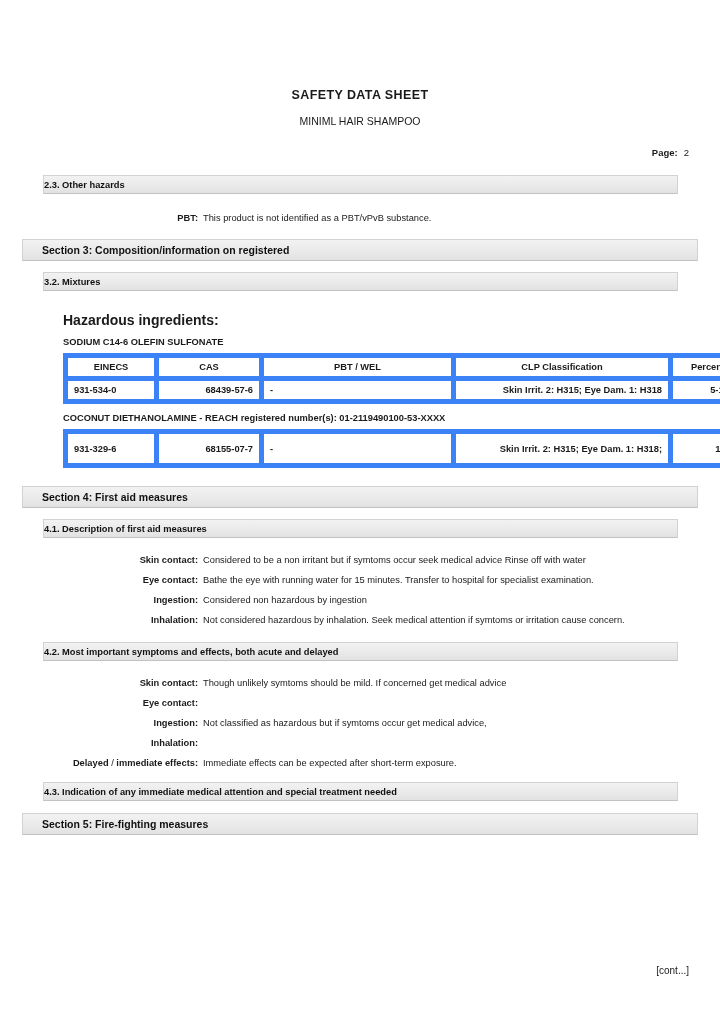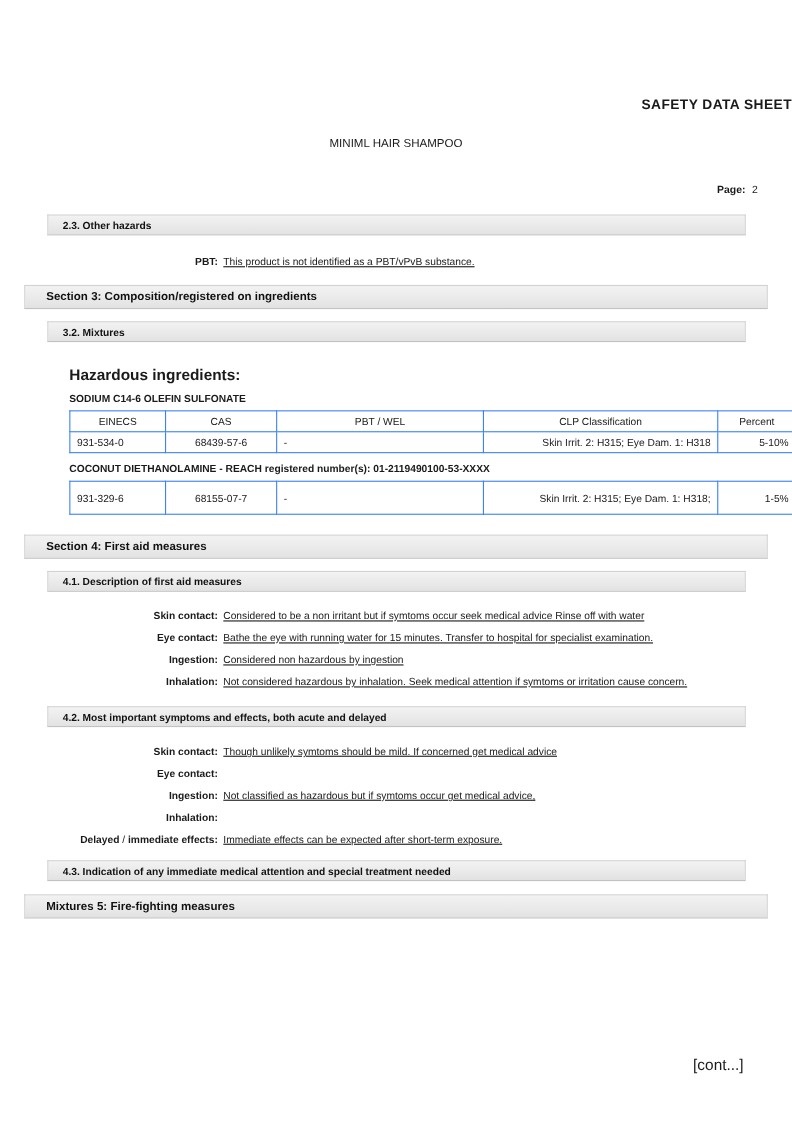--- a/index.html
+++ b/index.html
@@ -25,7 +25,7 @@
 
   
   .doc-title {
-    text-align: right;
+    text-align: center;
     font-size: 12.5px;
     font-weight: bold;
     letter-spacing: 0.4px;

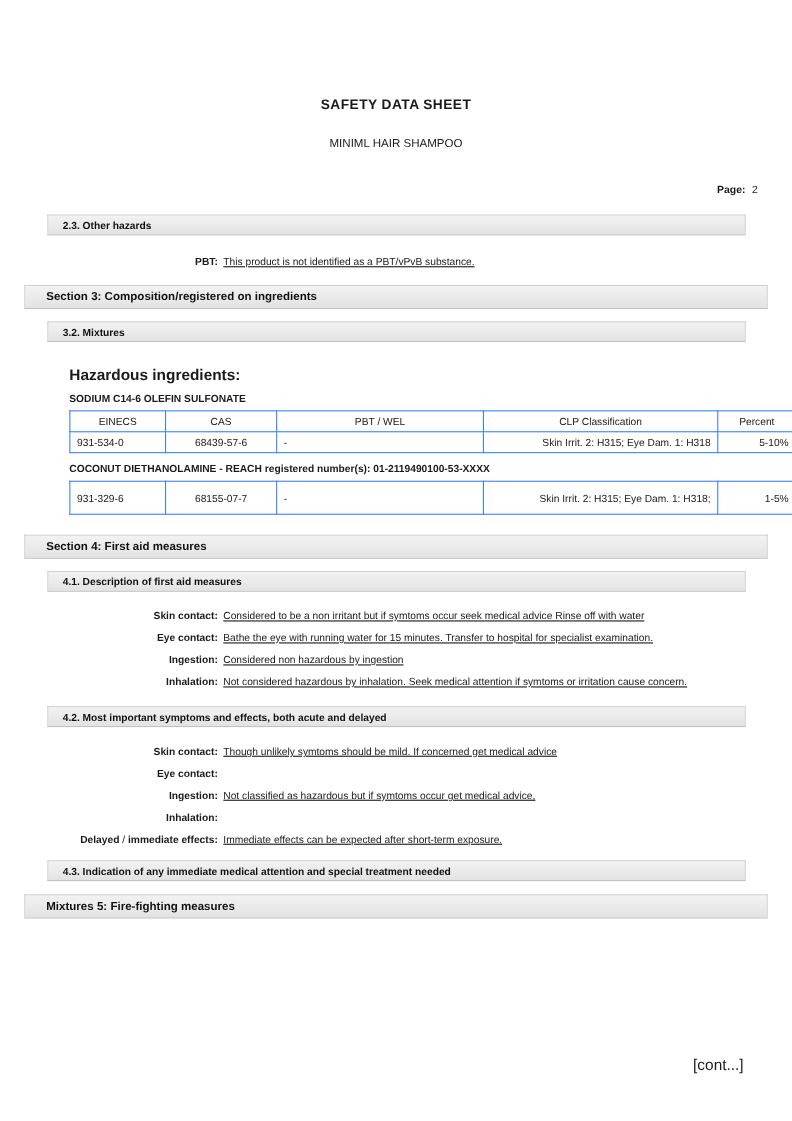--- a/index.html
+++ b/index.html
@@ -36,7 +36,7 @@
     text-align: center;
     font-size: 10.5px;
     font-weight: normal;
-    margin: 14px;
+    margin: 4px;
     padding-top: 9px;
   }
   .page-number {

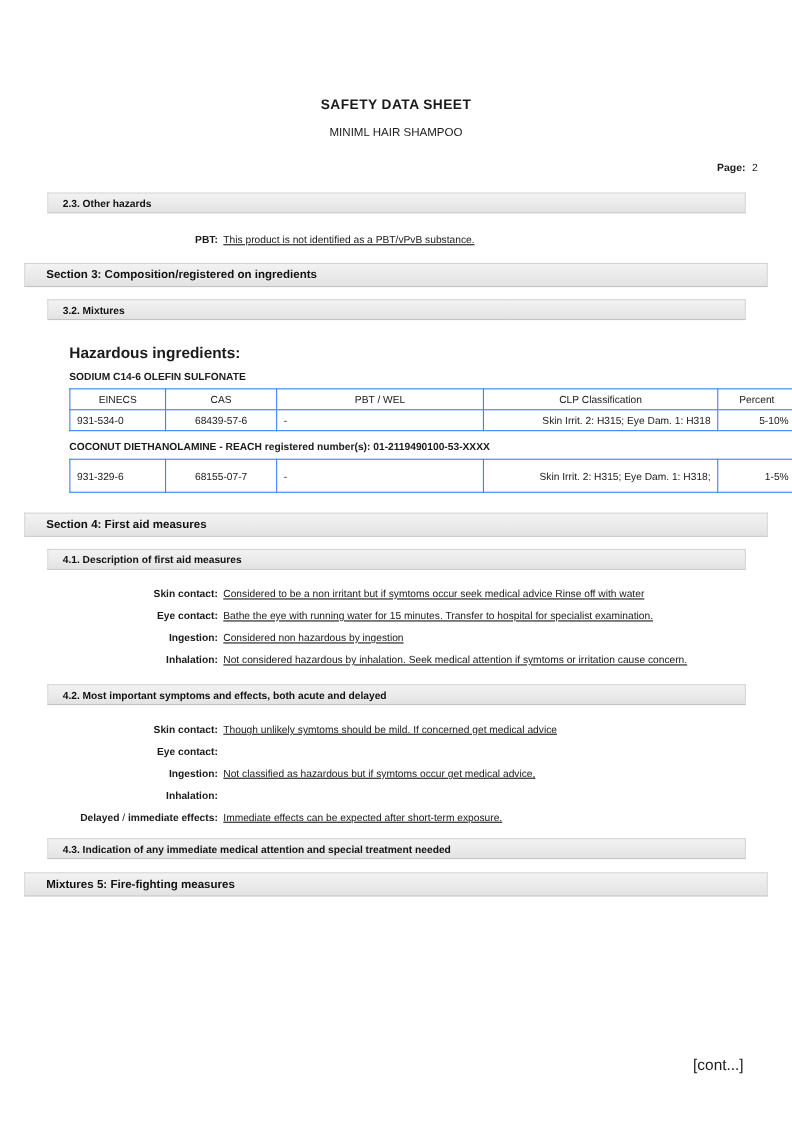--- a/index.html
+++ b/index.html
@@ -71,7 +71,7 @@
     width: 635px;
     height: 19px;
     font-size: 9.3px;
-    padding-left: 13px;
+    padding-left: 0;
   }
 
   

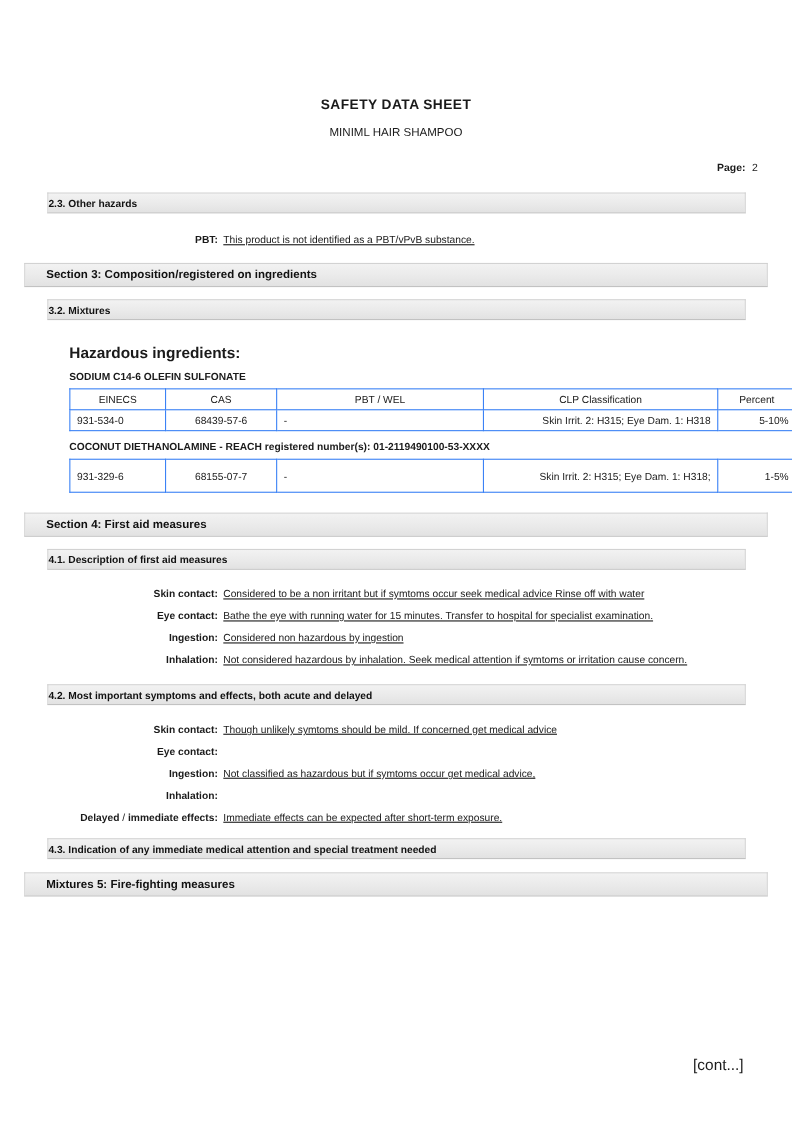--- a/index.html
+++ b/index.html
@@ -96,7 +96,6 @@
     max-width: 437px;
     font-weight: normal;
     text-align: left;
-    text-decoration: underline;
   }
 
   

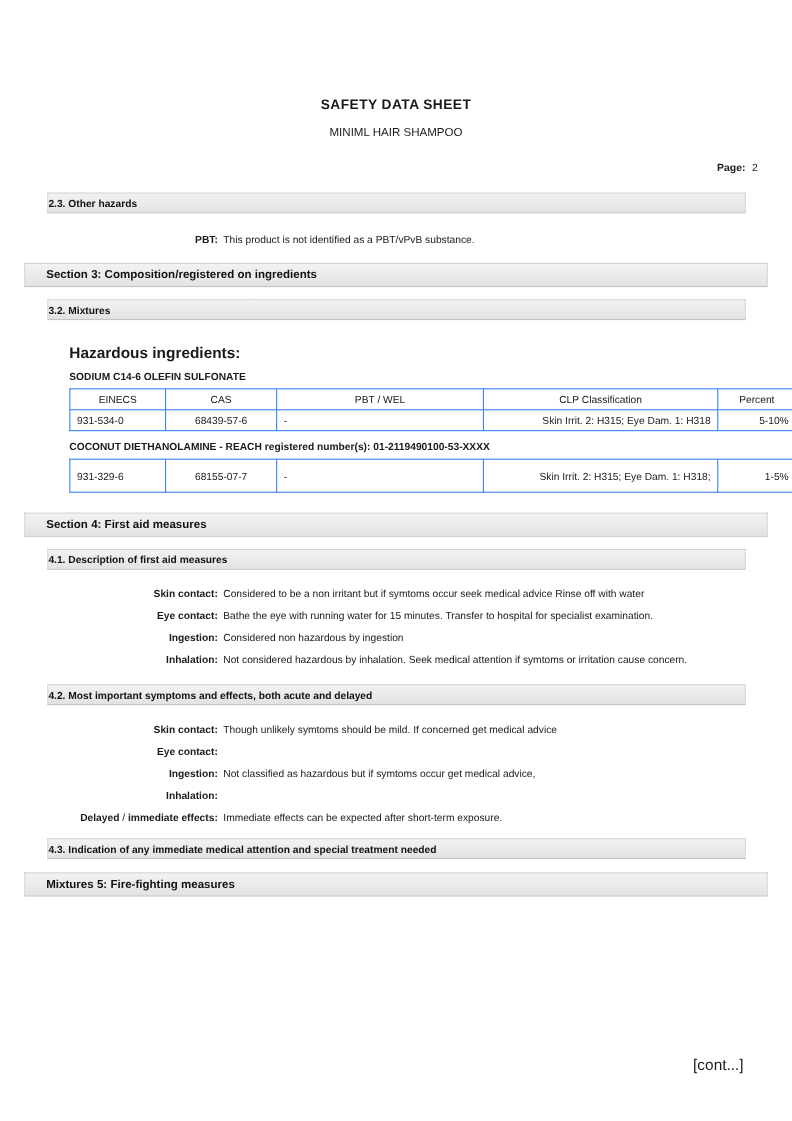--- a/index.html
+++ b/index.html
@@ -166,7 +166,7 @@
 
   <div style="height:11px"></div>
   <div class="bar bar-section">
-    <span>Section 3: Composition/registered on ingredients</span>
+    <span>Section 3: Composition/information on registered</span>
   </div>
 
   <div style="height:11px"></div>

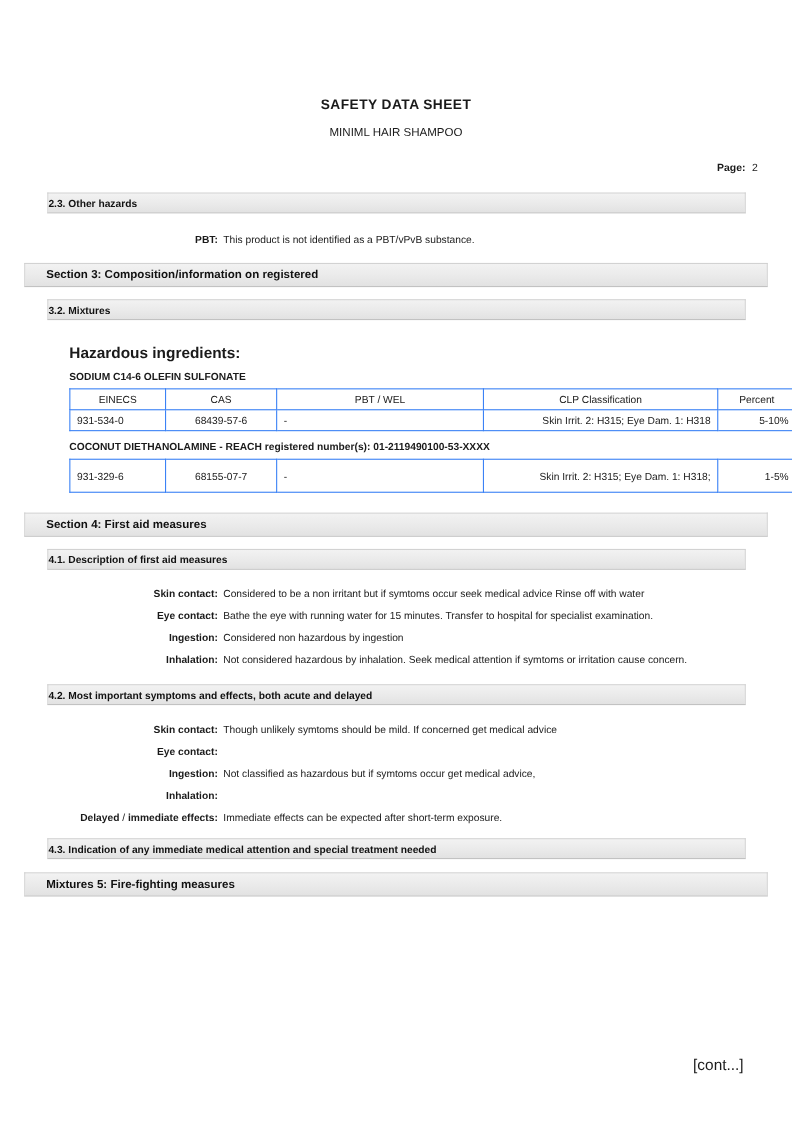--- a/index.html
+++ b/index.html
@@ -117,9 +117,9 @@
     font-size: 9.3px;
   }
   table.ing td, table.ing th {
-    border: 1px solid #3b82f6;
+    border: 5px solid #3b82f6;
     padding: 0 6px;
-    font-weight: normal;
+    font-weight: bold;
     vertical-align: middle;
     overflow: hidden;
   }

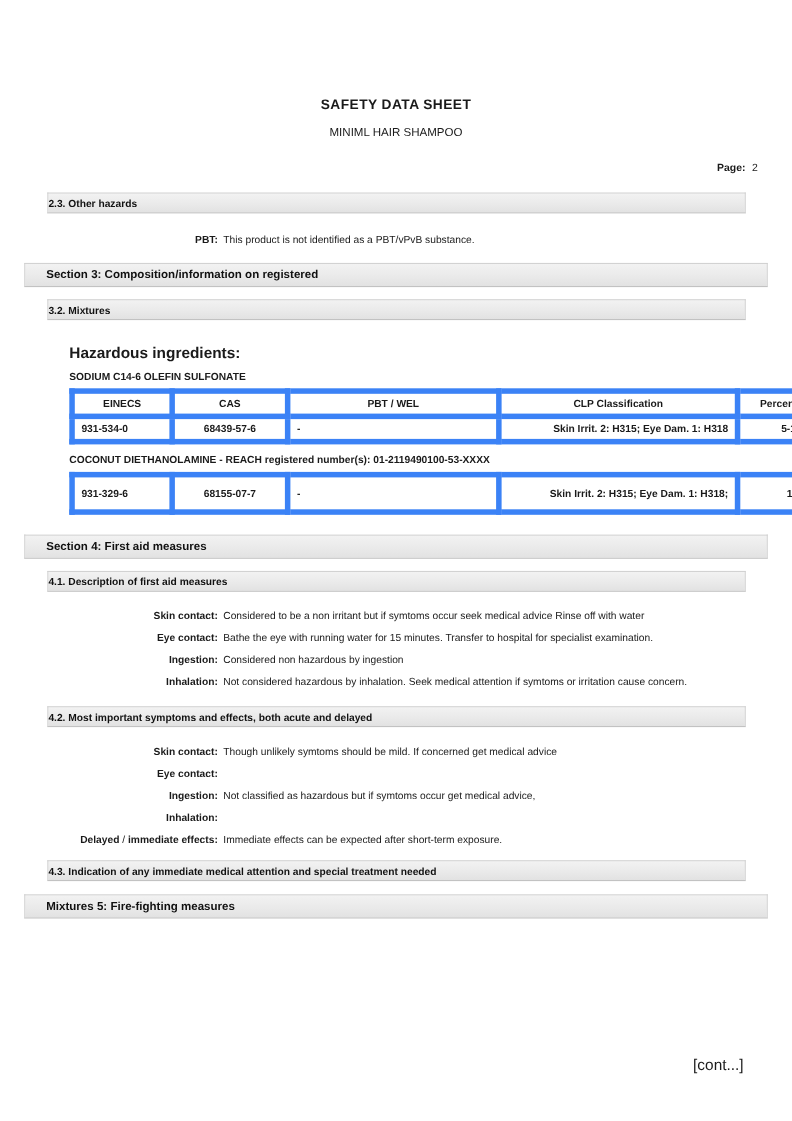--- a/index.html
+++ b/index.html
@@ -126,7 +126,7 @@
   table.ing th { text-align: center; height: 18px; }
   table.ing td { height: 18px; }
   .c-einecs { width: 74px; text-align: left; }
-  .c-cas    { width: 88px; text-align: center; }
+  .c-cas    { width: 88px; text-align: right; }
   .c-pbt    { width: 175px; text-align: left; }
   .c-clp    { width: 200px; text-align: right; }
   .c-pct    { width: 58px; text-align: right; }

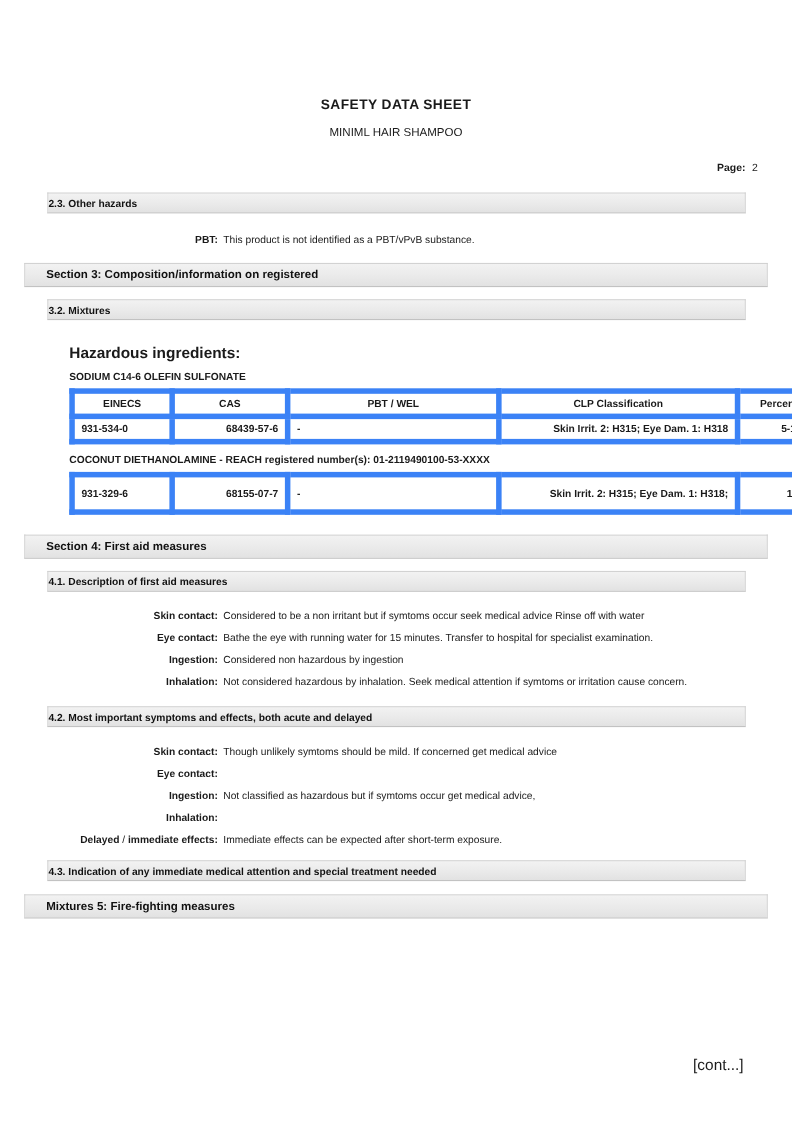--- a/index.html
+++ b/index.html
@@ -278,7 +278,7 @@
 
   <div style="height:12px"></div>
   <div class="bar bar-section">
-    <span>Mixtures 5: Fire-fighting measures</span>
+    <span>Section 5: Fire-fighting measures</span>
   </div>
 
   <div class="footer-cont">[cont...]</div>

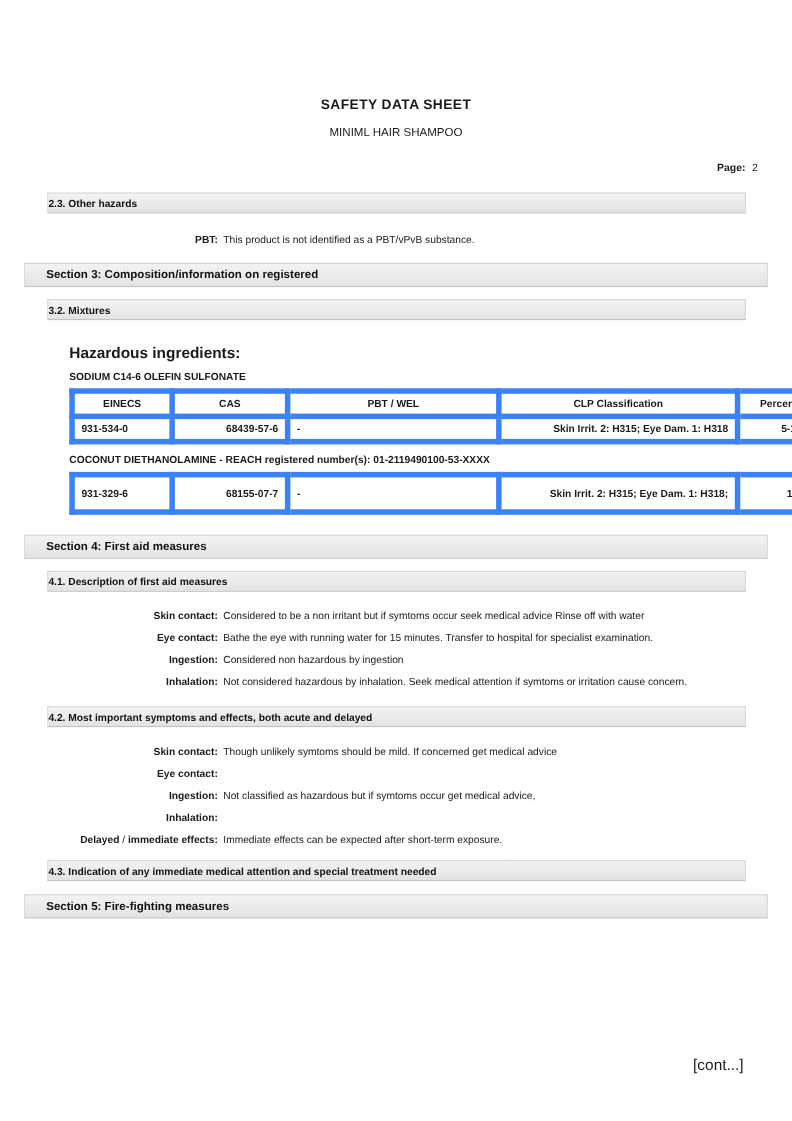--- a/index.html
+++ b/index.html
@@ -136,9 +136,9 @@
   
   .footer-cont {
     position: absolute;
-    right: 44px;
+    right: 31px;
     bottom: 43px;
-    font-size: 14px;
+    font-size: 10px;
   }
 </style>
 </head>

